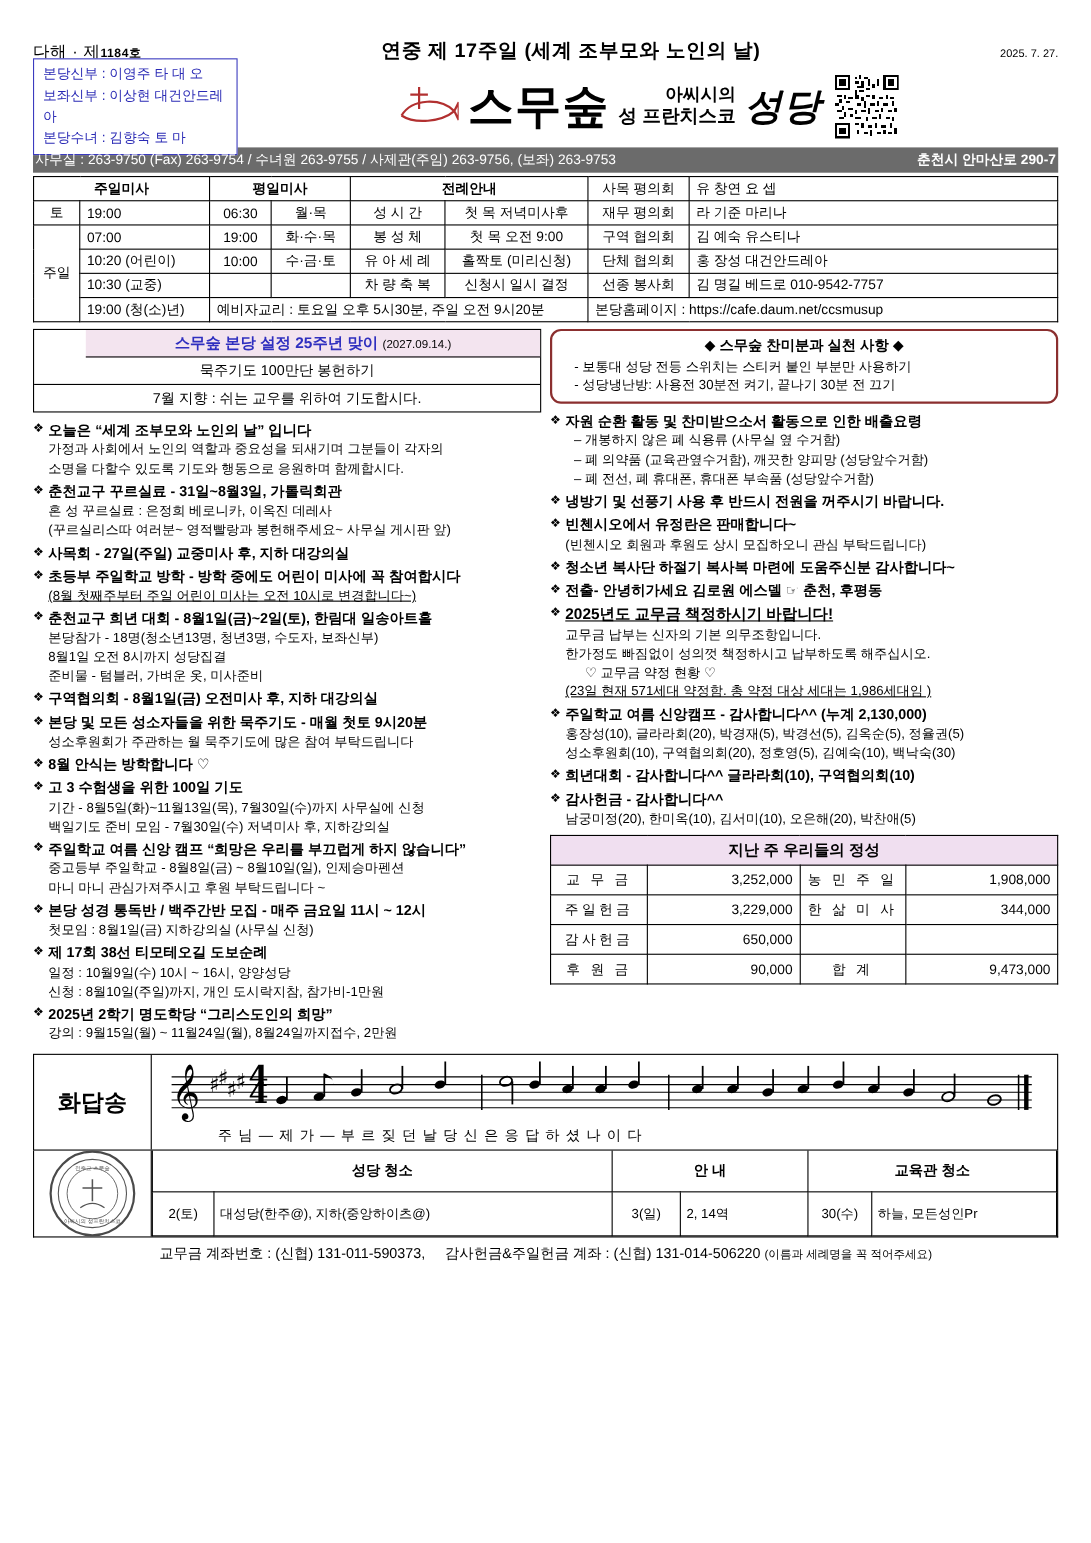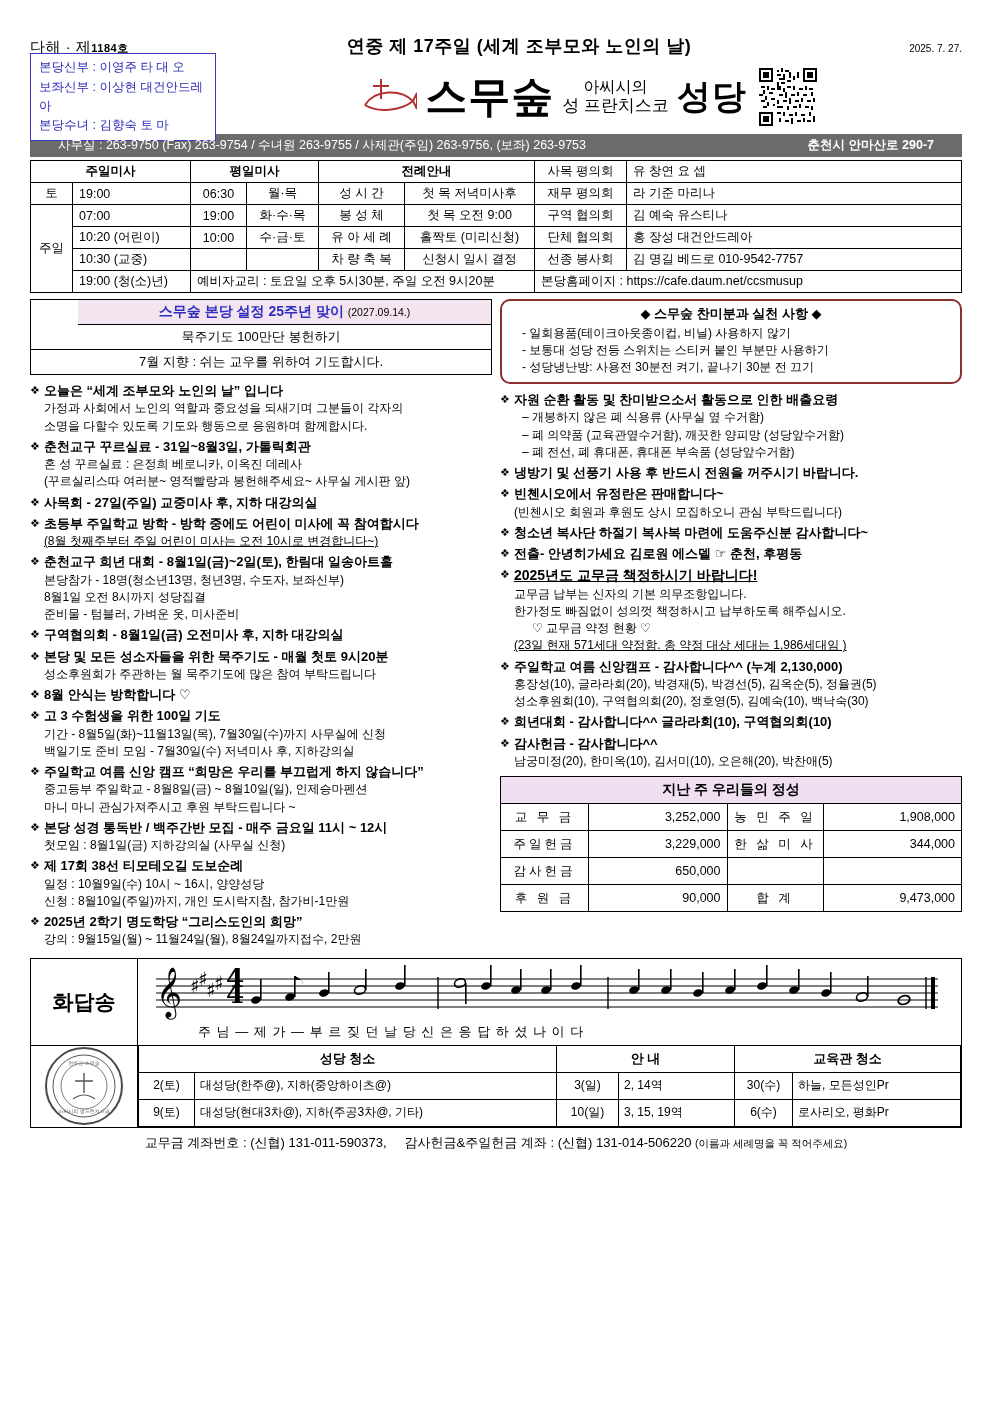--- a/index.html
+++ b/index.html
@@ -79,8 +79,8 @@
   .logo-sub {
     font-size: 16px;
     line-height: 1.15;
-    font-weight: normal;
-    text-align: center;
+    font-weight: bold;
+    text-align: right;
   }
   .logo-sub .l2 { font-size: 17px; }
   .logo-dang {

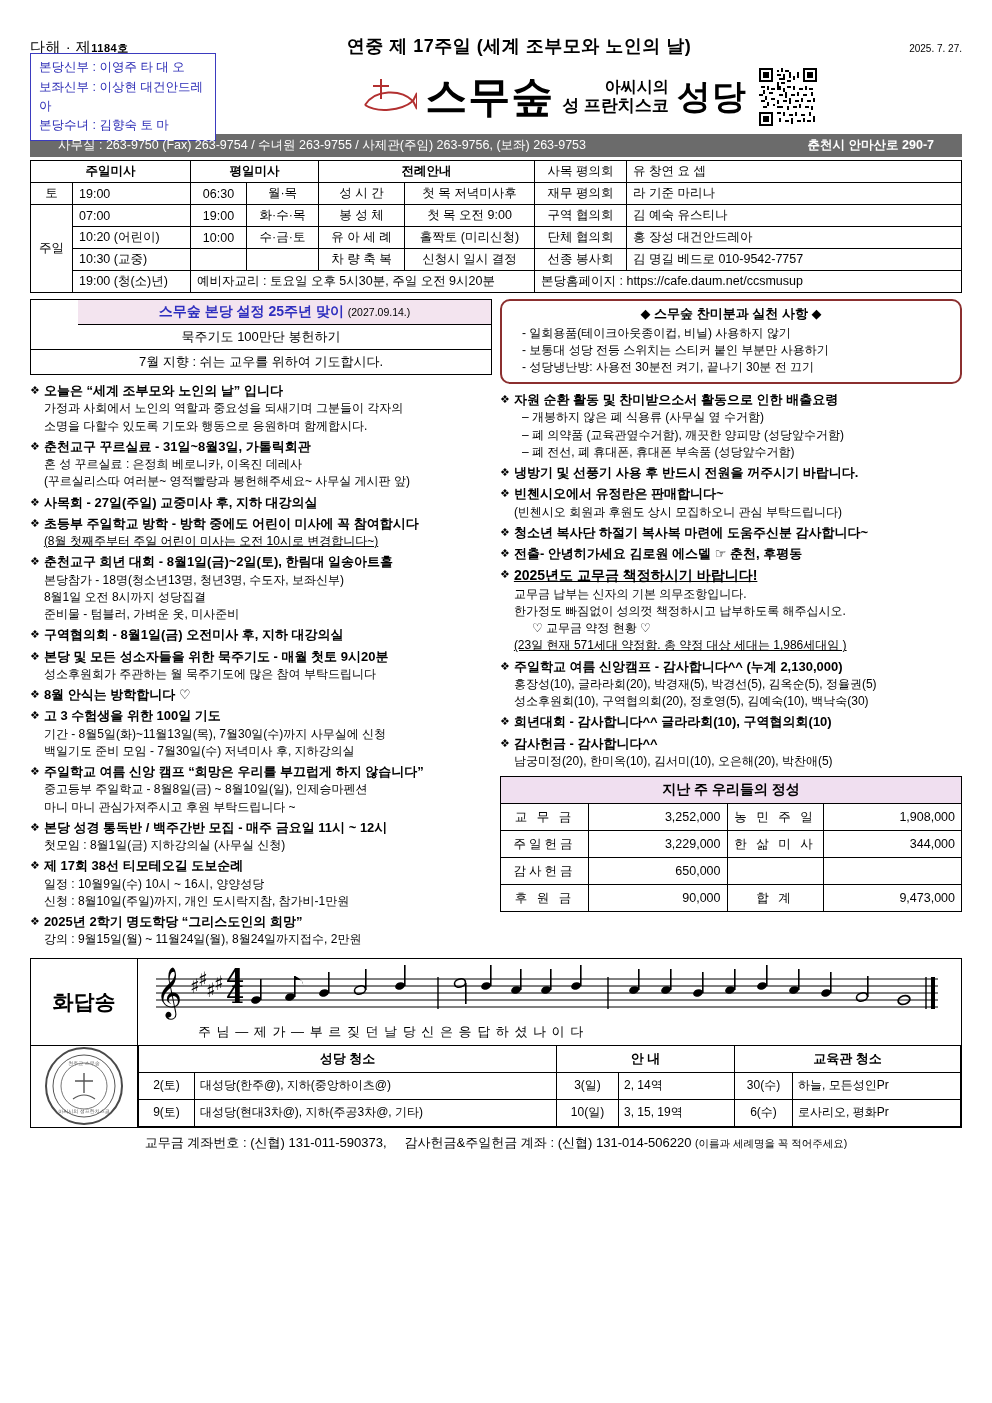--- a/index.html
+++ b/index.html
@@ -87,6 +87,7 @@
     font-size: 34px;
     font-weight: bold;
     letter-spacing: 1px;
+    font-style: italic;
   }
   .qr {
     width: 58px;

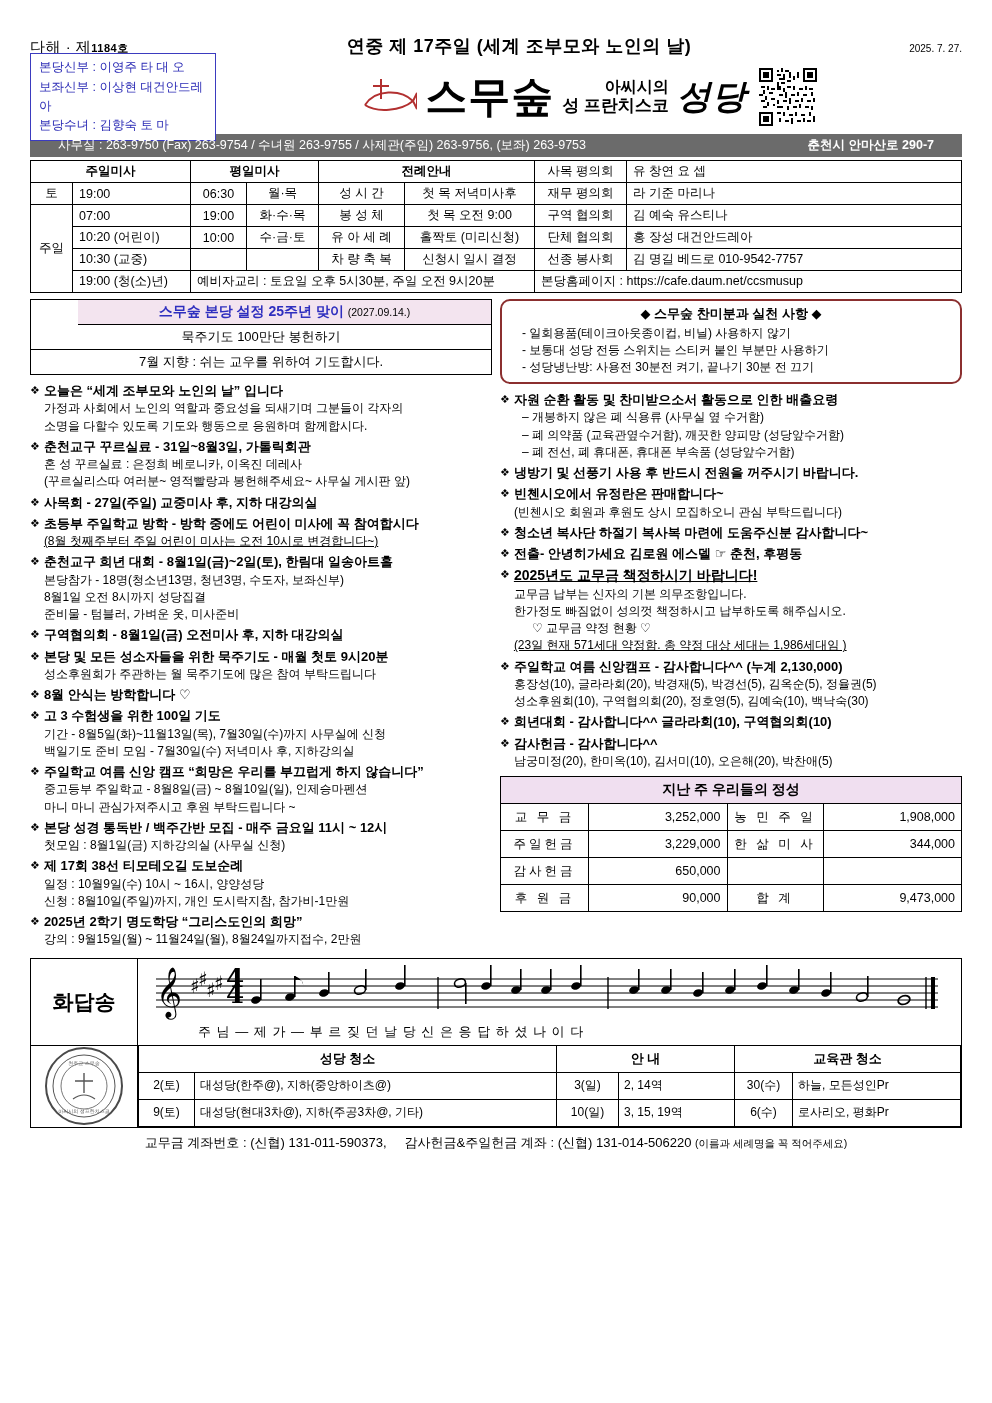--- a/index.html
+++ b/index.html
@@ -104,7 +104,7 @@
     display: flex;
     justify-content: space-between;
     align-items: center;
-    padding: 3px 28px;
+    padding: 3px 2px;
     box-sizing: border-box;
   }
   .contactbar .addr { font-weight: bold; }

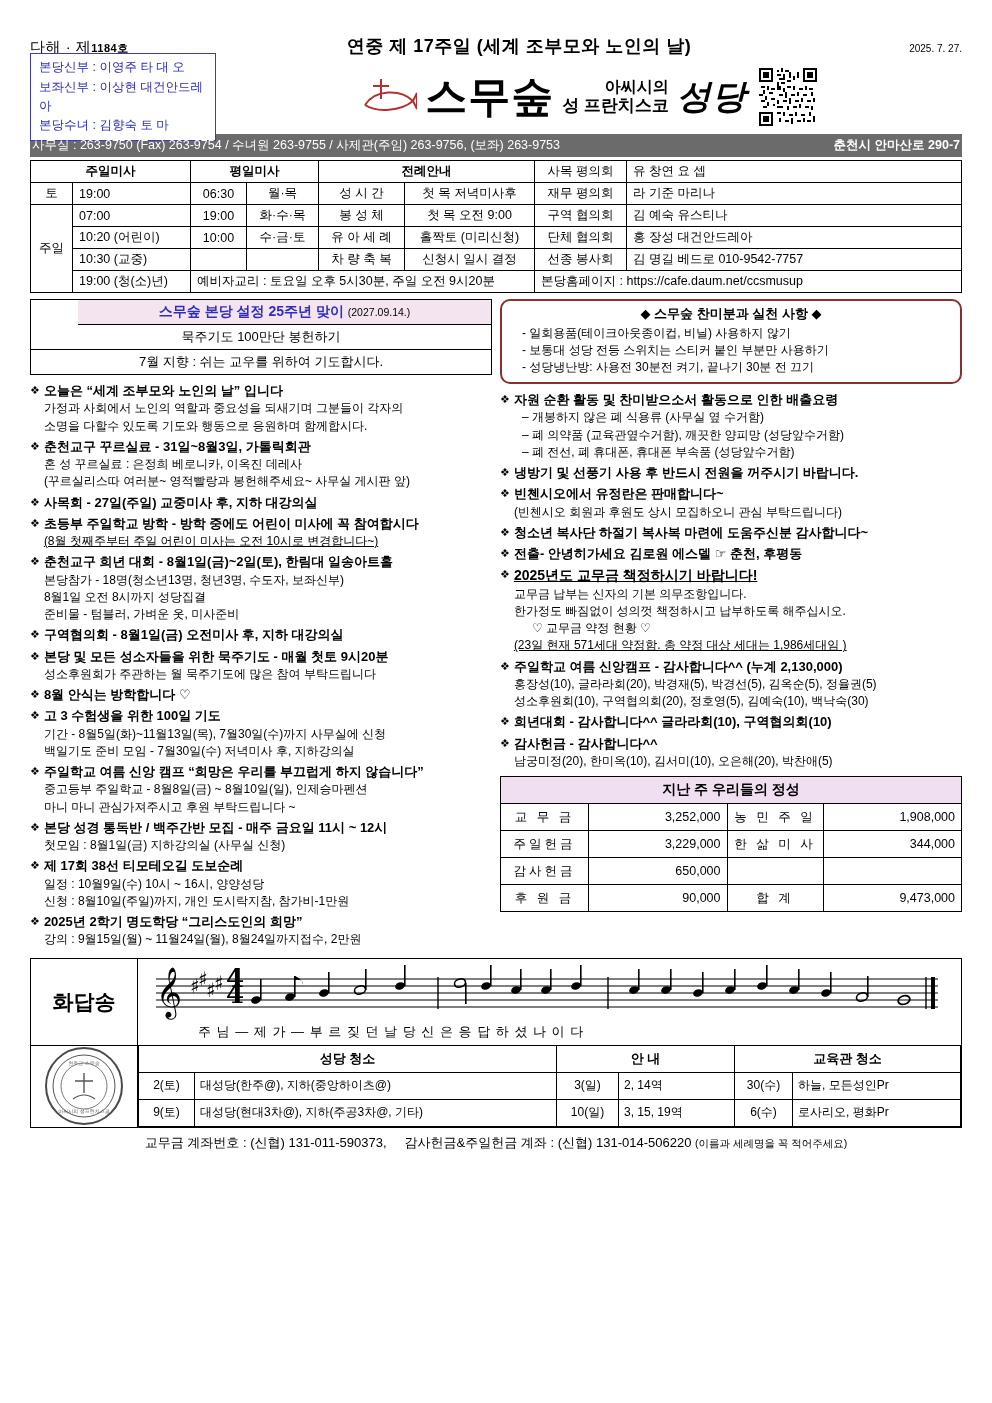--- a/index.html
+++ b/index.html
@@ -614,7 +614,6 @@
       <div class="praise-box">
         <div class="praise-title">◆  스무숲 찬미분과  실천 사항  ◆</div>
         <ul>
-          <li>- 일회용품(테이크아웃종이컵, 비닐) 사용하지 않기</li>
           <li>- 보통대 성당 전등 스위치는 스티커 붙인 부분만 사용하기</li>
           <li>- 성당냉난방: 사용전 30분전 켜기, 끝나기 30분 전 끄기</li>
         </ul>

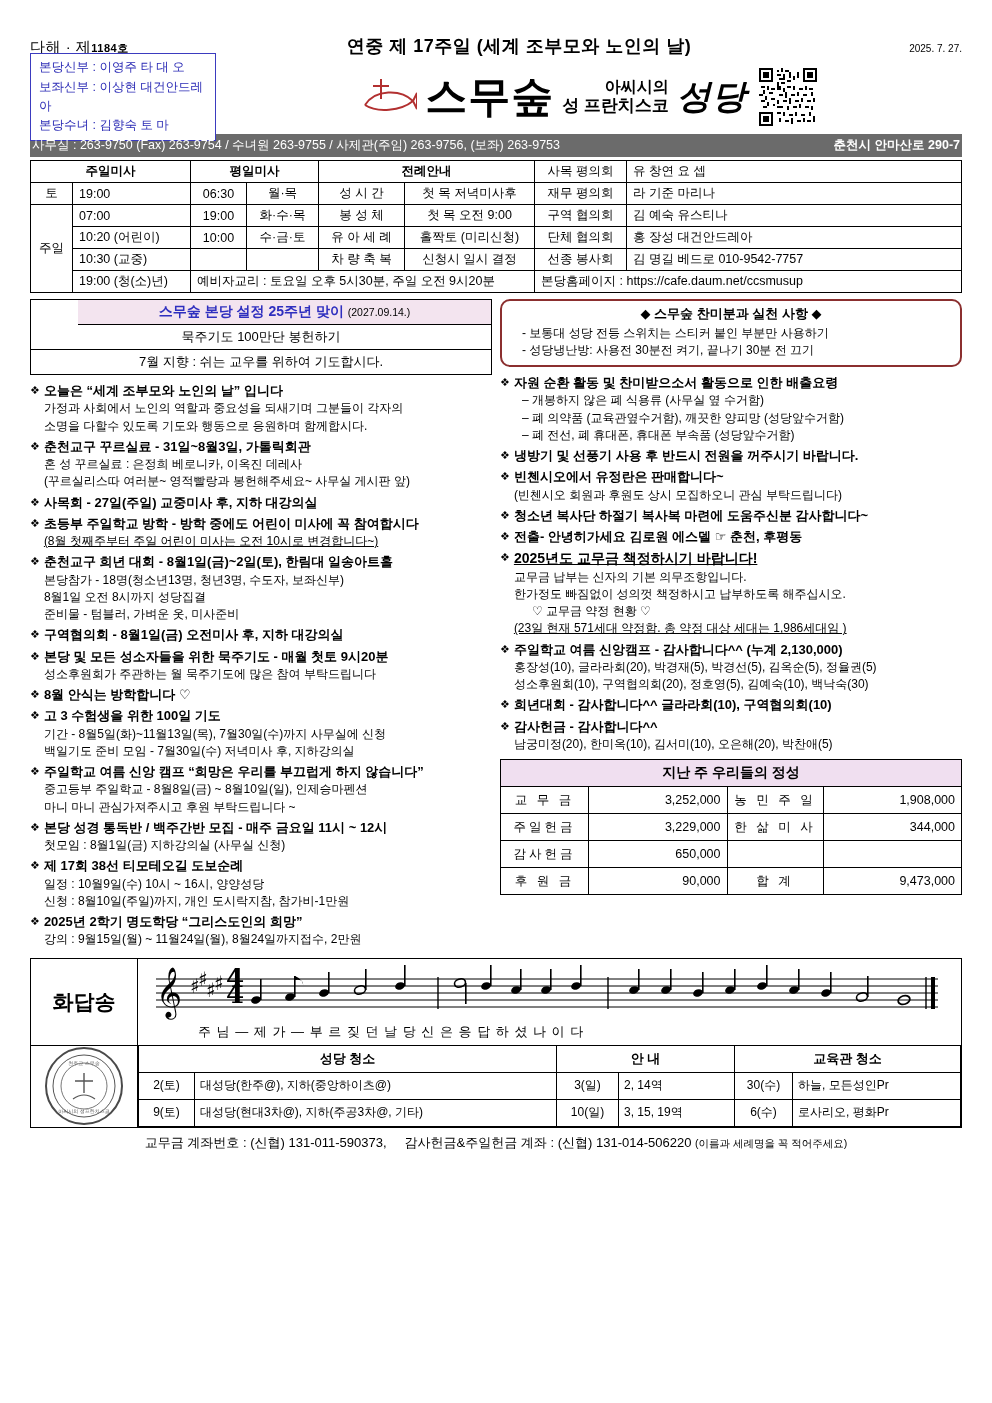--- a/index.html
+++ b/index.html
@@ -841,14 +841,6 @@
         <td class="ctr">30(수)</td>
         <td>하늘, 모든성인Pr</td>
       </tr>
-      <tr>
-        <td class="ctr">9(토)</td>
-        <td>대성당(현대3차@), 지하(주공3차@, 기타)</td>
-        <td class="ctr">10(일)</td>
-        <td>3, 15, 19역</td>
-        <td class="ctr">6(수)</td>
-        <td>로사리오, 평화Pr</td>
-      </tr>
     </tbody>
       </table>
   </div>

